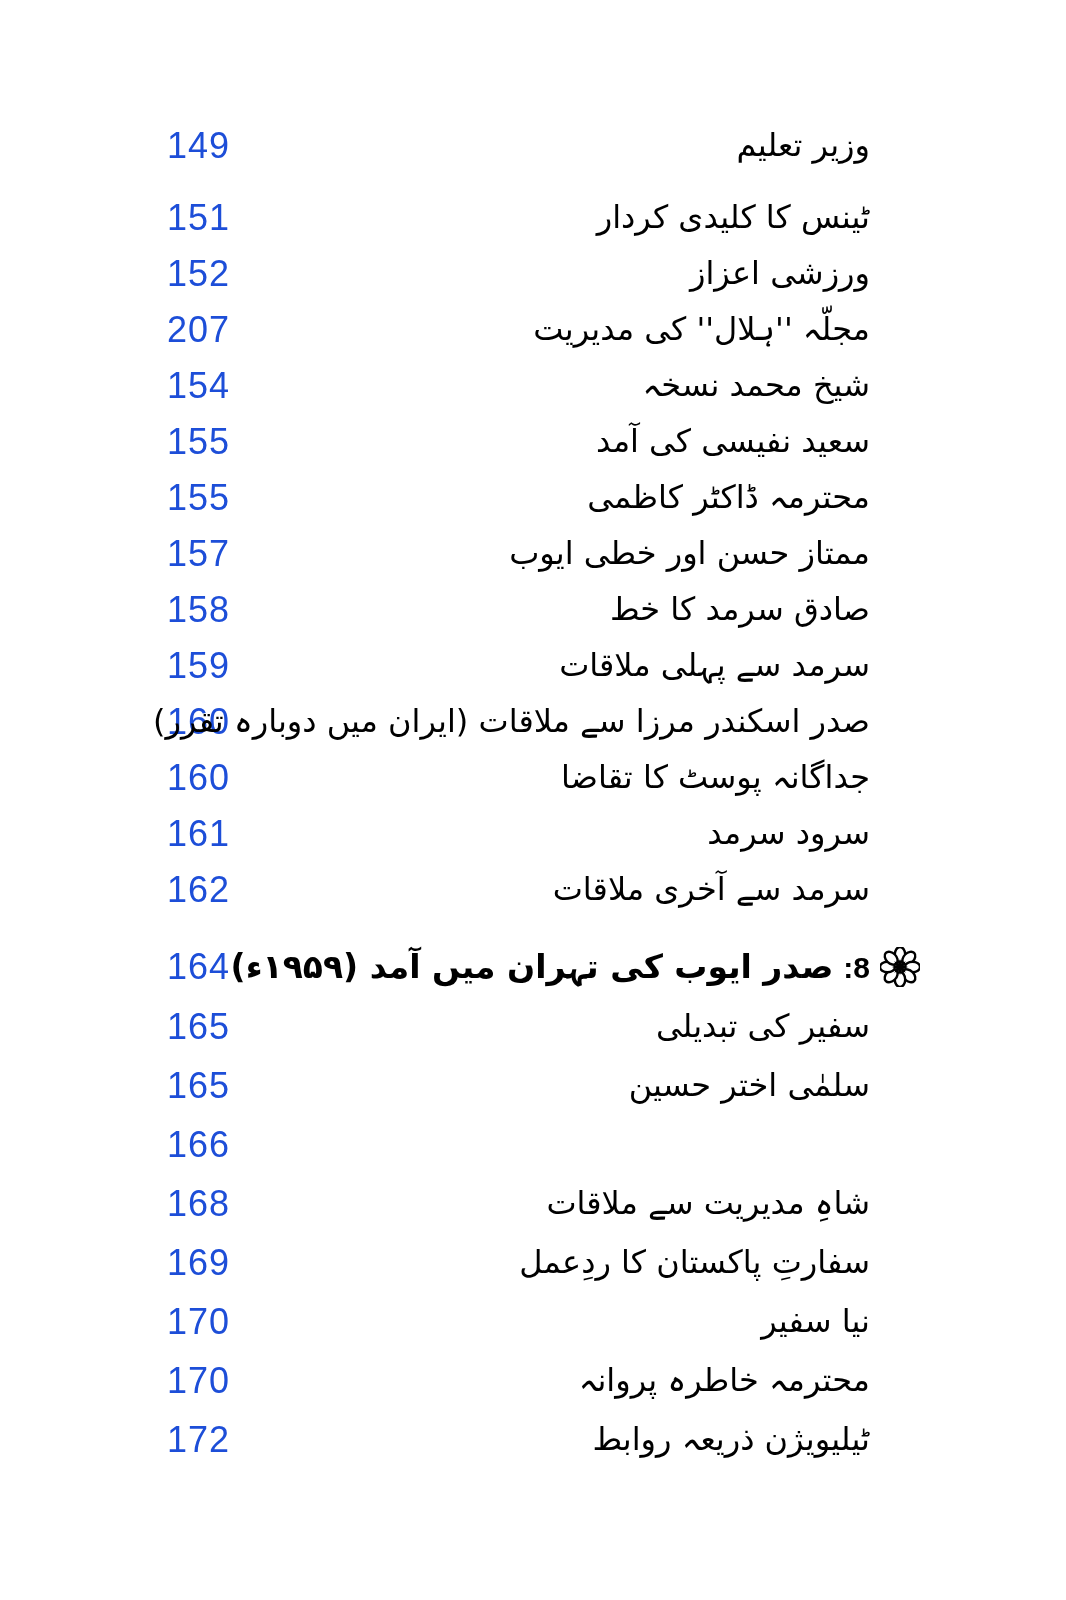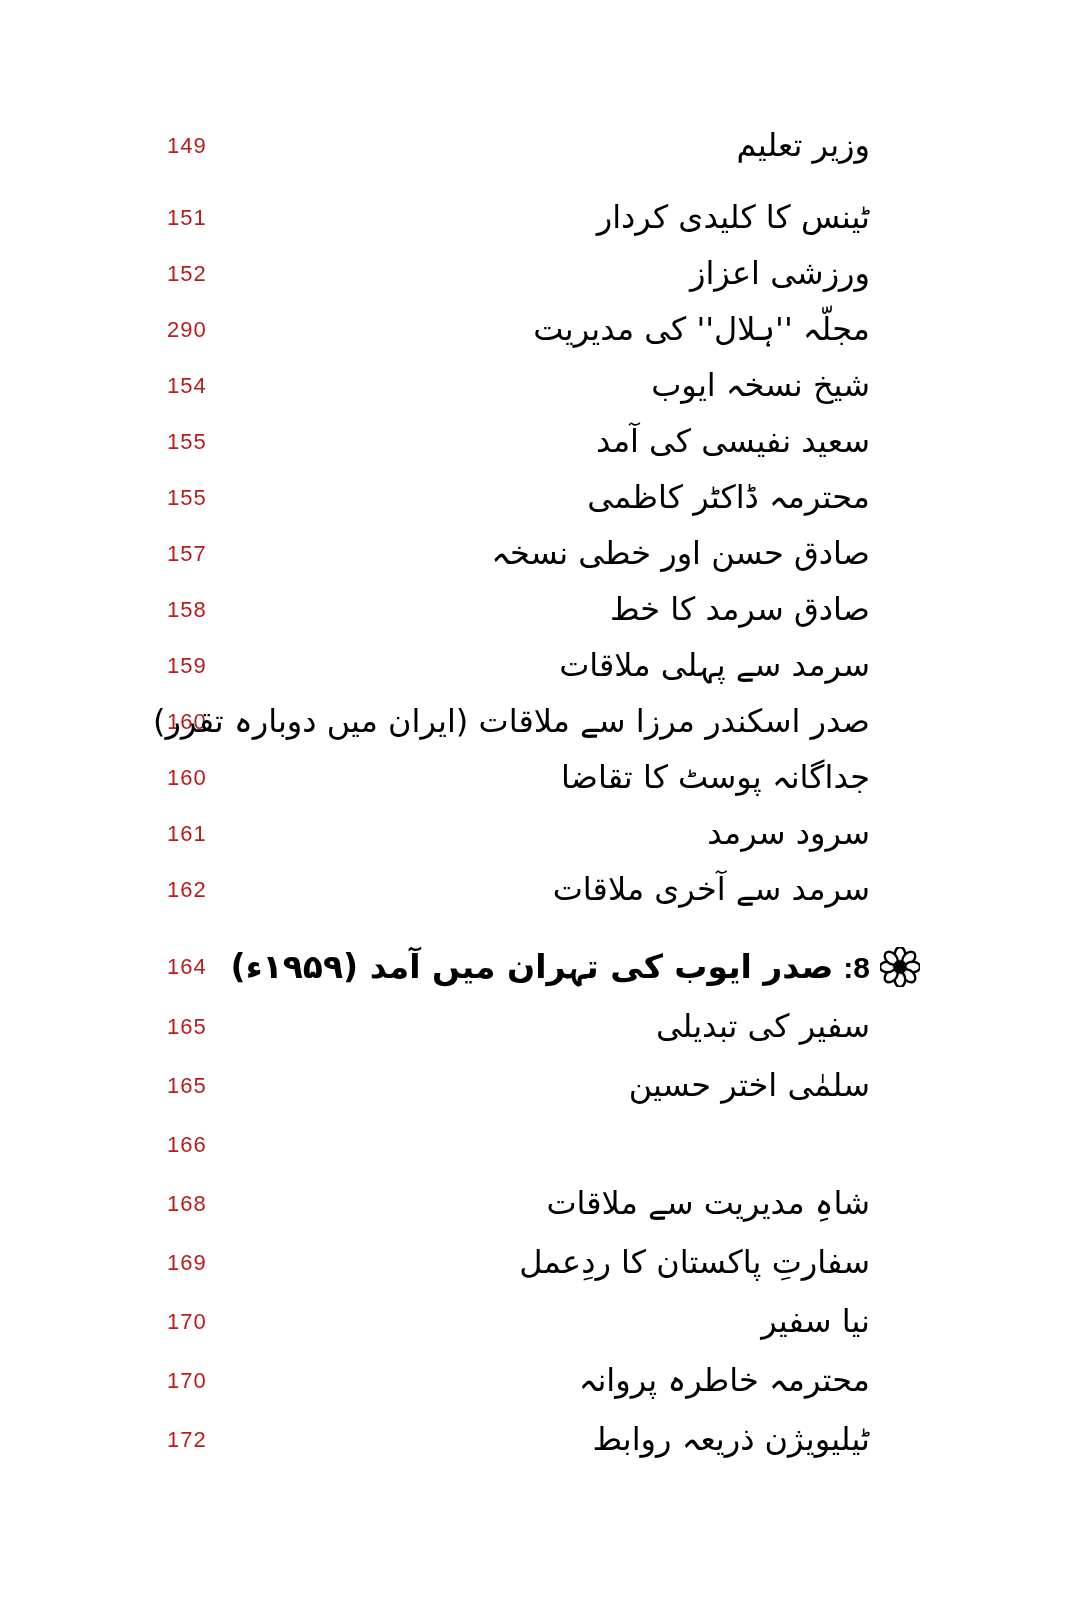--- a/index.html
+++ b/index.html
@@ -40,9 +40,9 @@
     top: 50%;
     transform: translateY(-50%);
     font-family: "Liberation Sans", sans-serif;
-    font-size: 22px;
+    font-size: 36px;
     letter-spacing: 1px;
-    color: #b91c1c;
+    color: #1d4ed8;
   }
   .title-wrap {
     position: absolute;

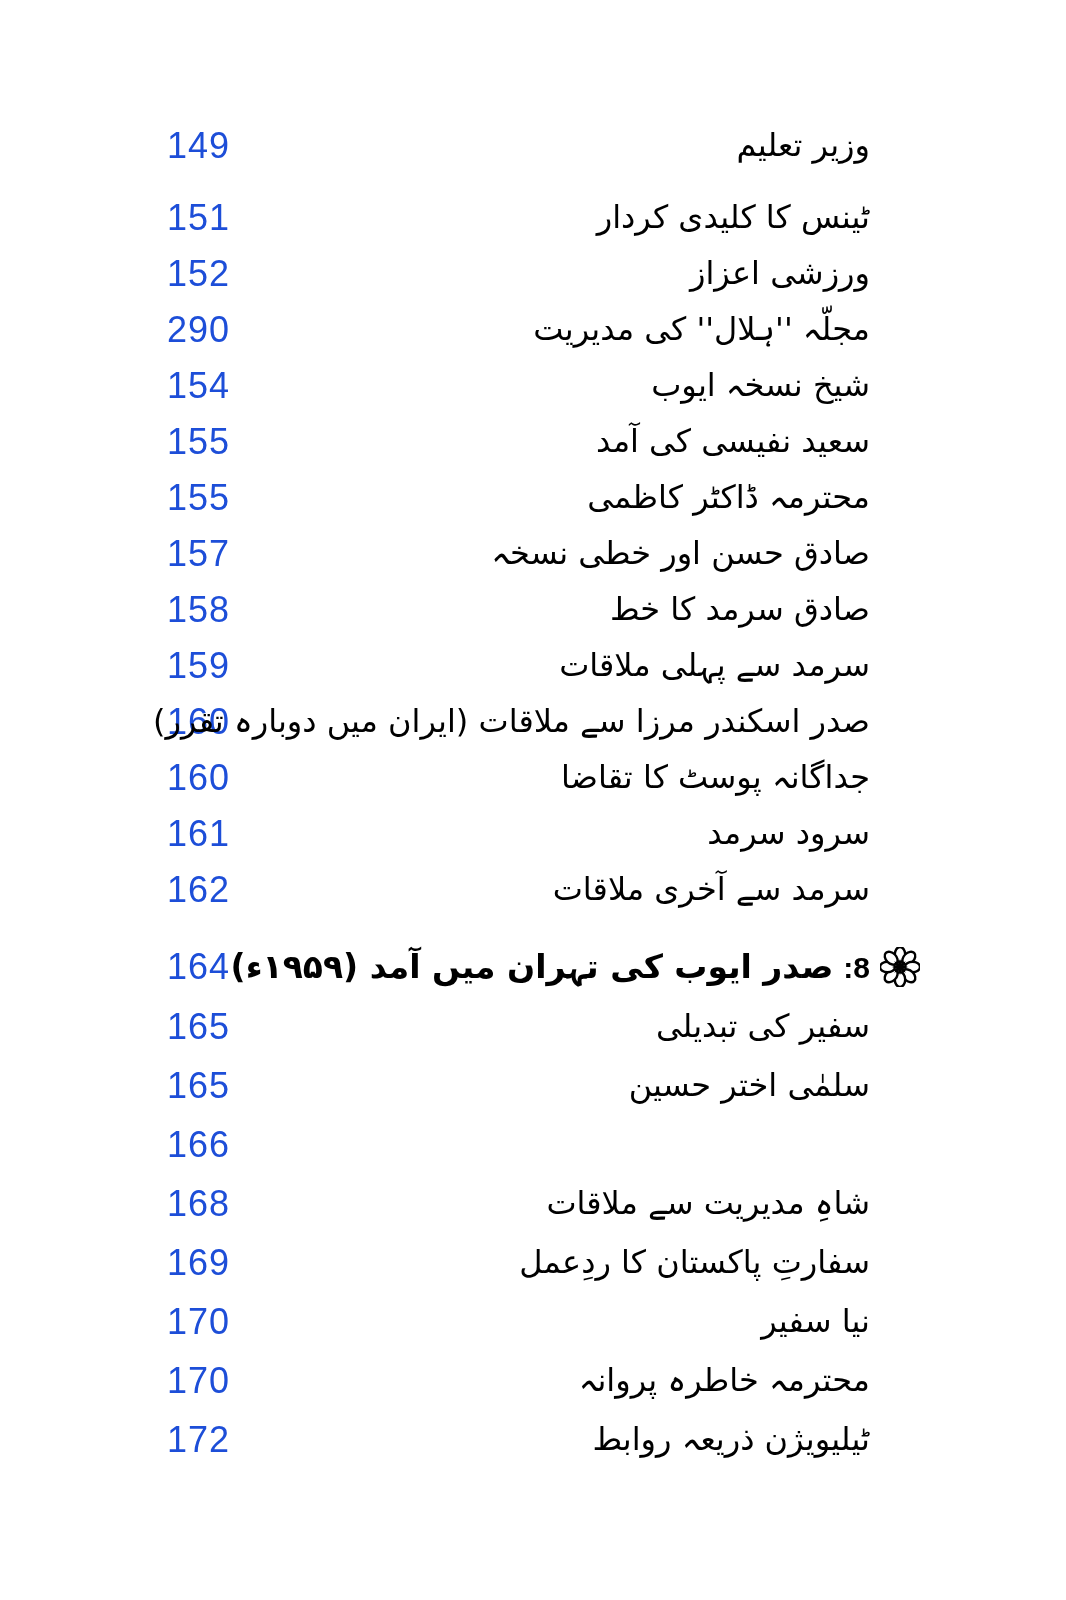--- a/index.html
+++ b/index.html
@@ -107,7 +107,7 @@
   </div>
 
   <div class="toc-row">
-    <span class="page-num">290</span>
+    <span class="page-num">207</span>
     <span class="title-wrap">
 
       <span class="title-text">مجلّہ ''ہلال'' کی مدیریت</span>

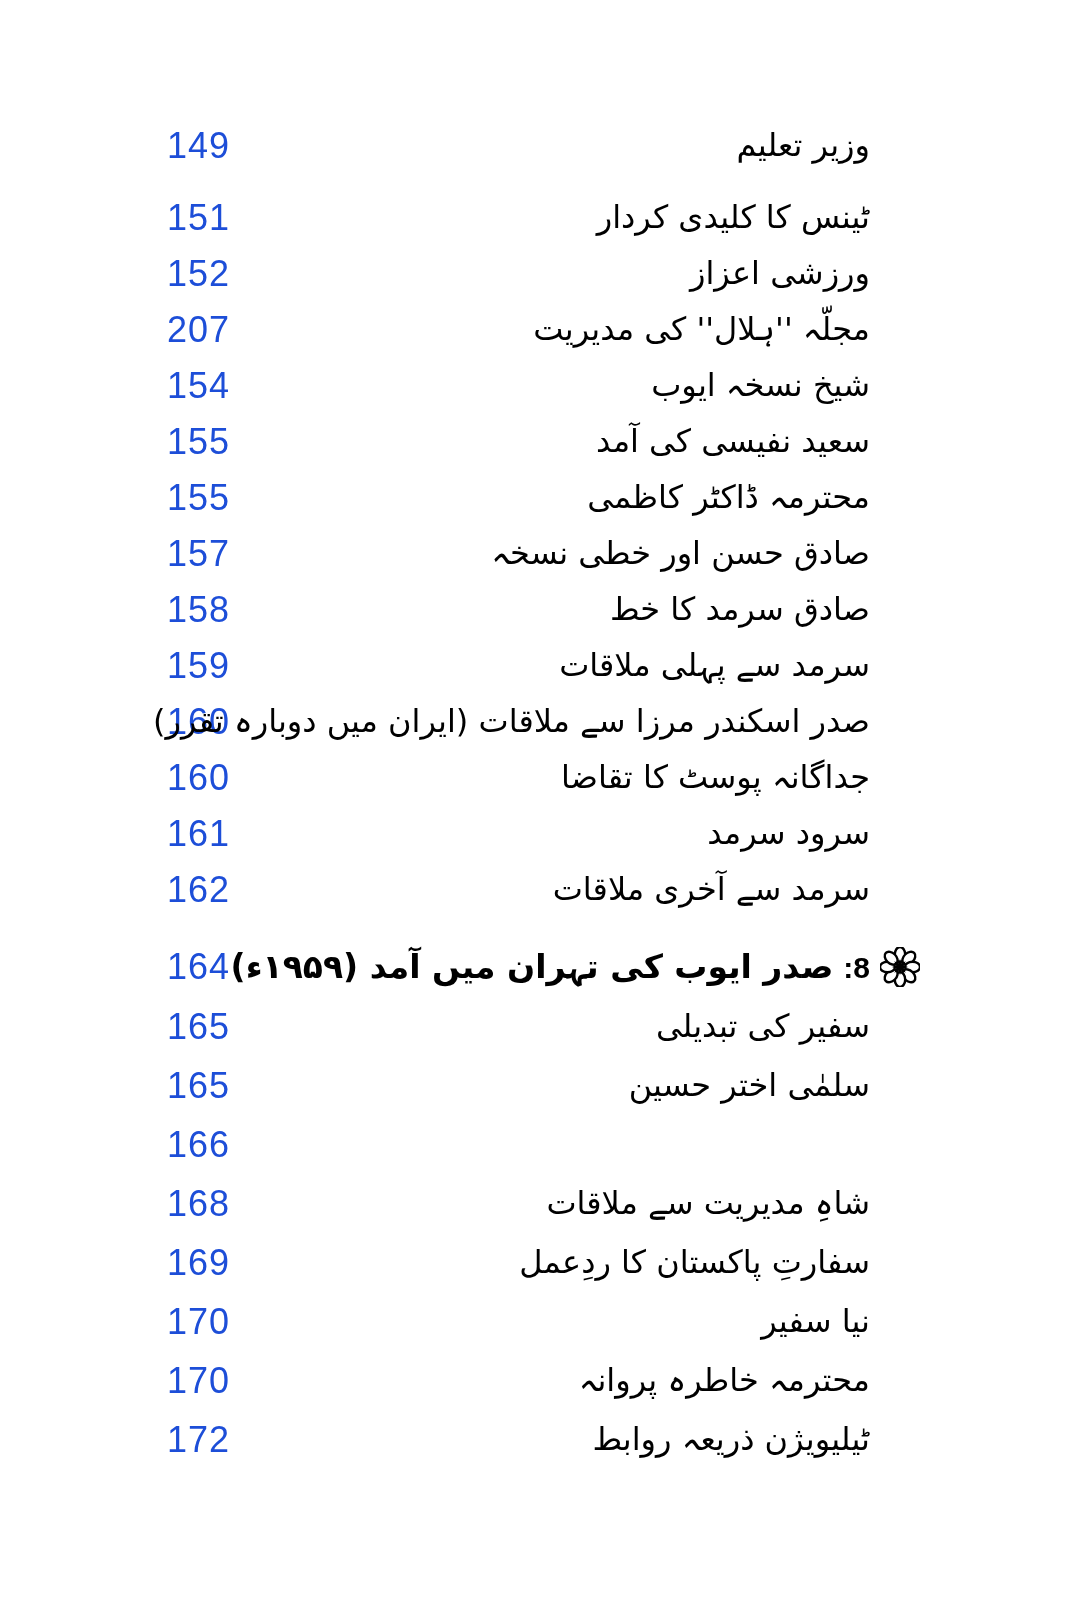--- a/index.html
+++ b/index.html
@@ -118,7 +118,7 @@
     <span class="page-num">154</span>
     <span class="title-wrap">
 
-      <span class="title-text">شیخ نسخہ ایوب</span>
+      <span class="title-text">شیخ محمد نسخہ</span>
     </span>
   </div>
 

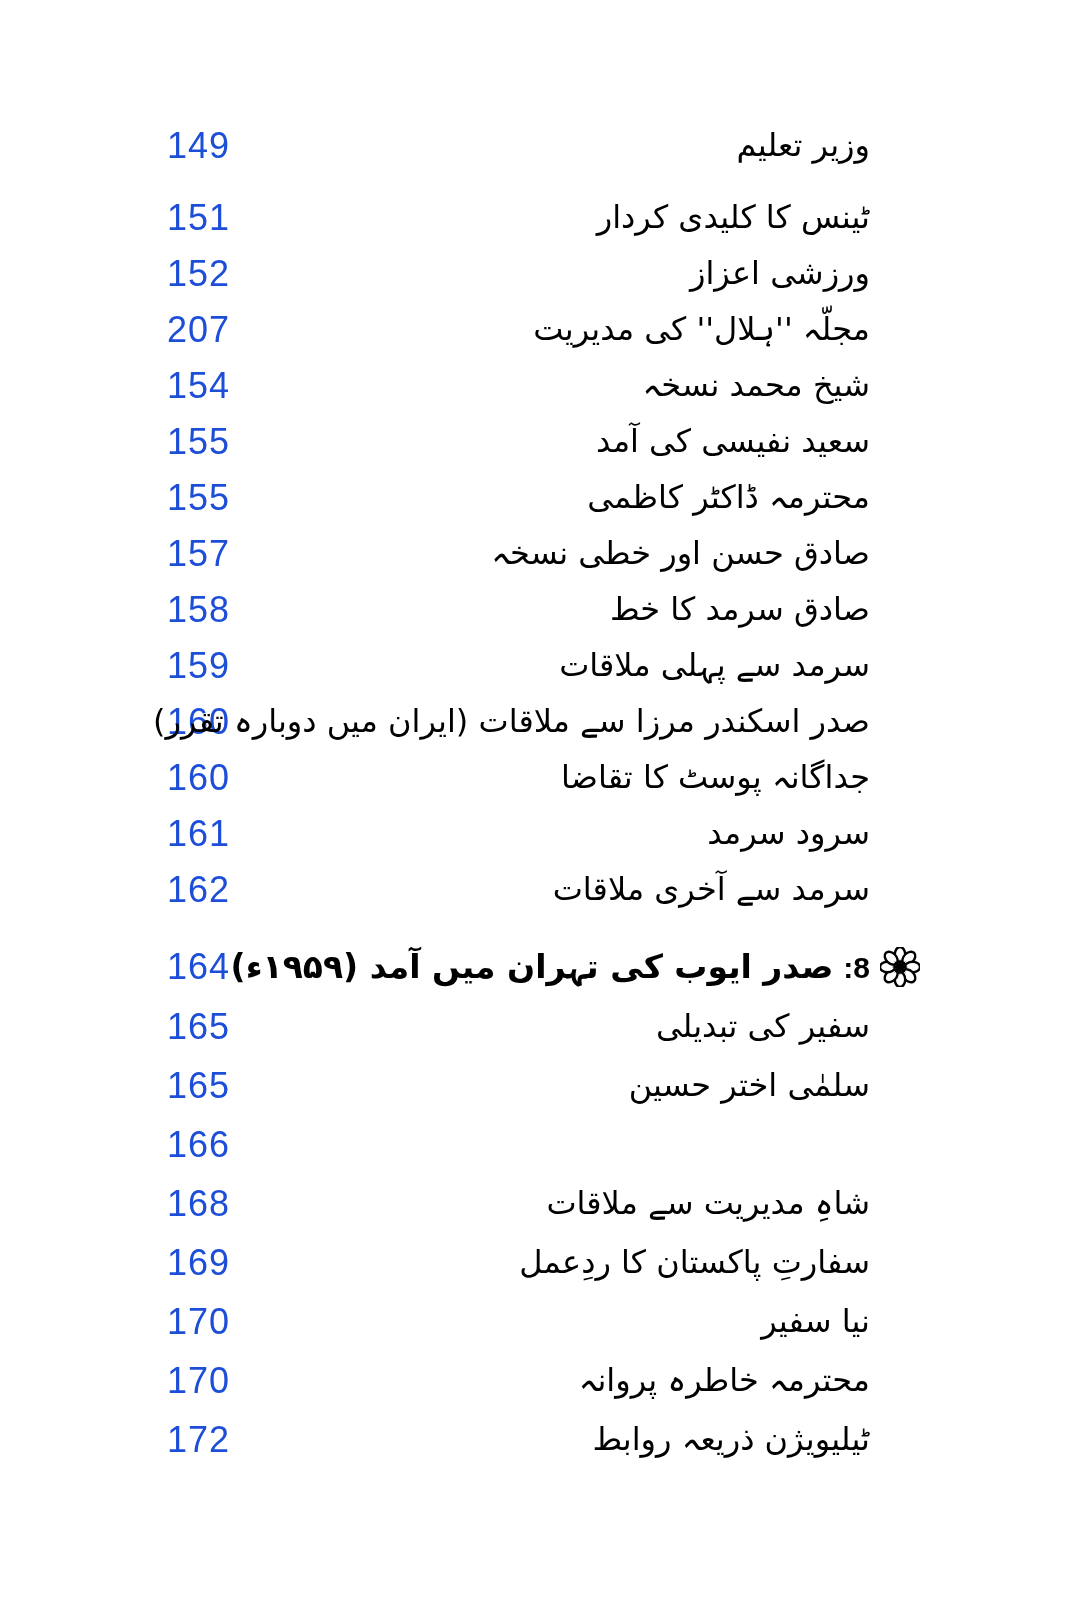--- a/index.html
+++ b/index.html
@@ -142,7 +142,7 @@
     <span class="page-num">157</span>
     <span class="title-wrap">
 
-      <span class="title-text">صادق حسن اور خطی نسخہ</span>
+      <span class="title-text">ممتاز حسن اور خطی ایوب</span>
     </span>
   </div>
 

